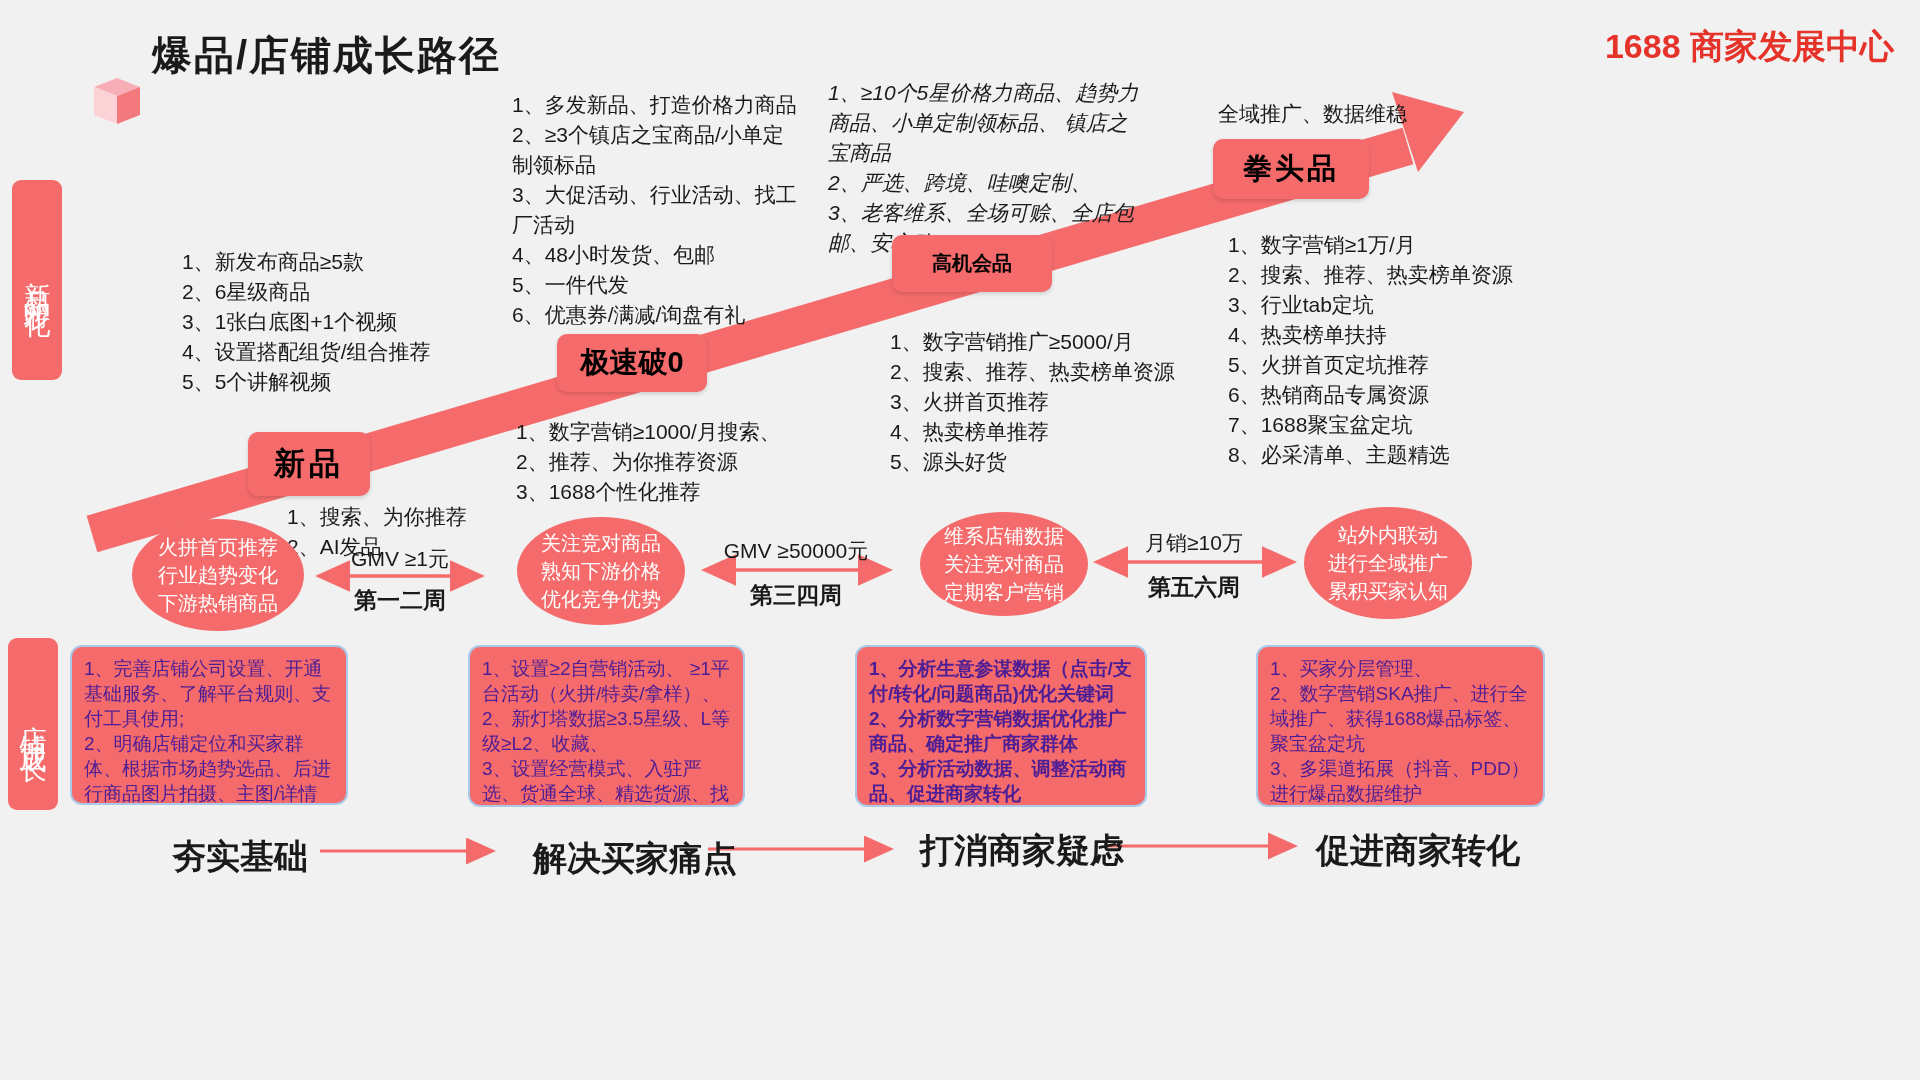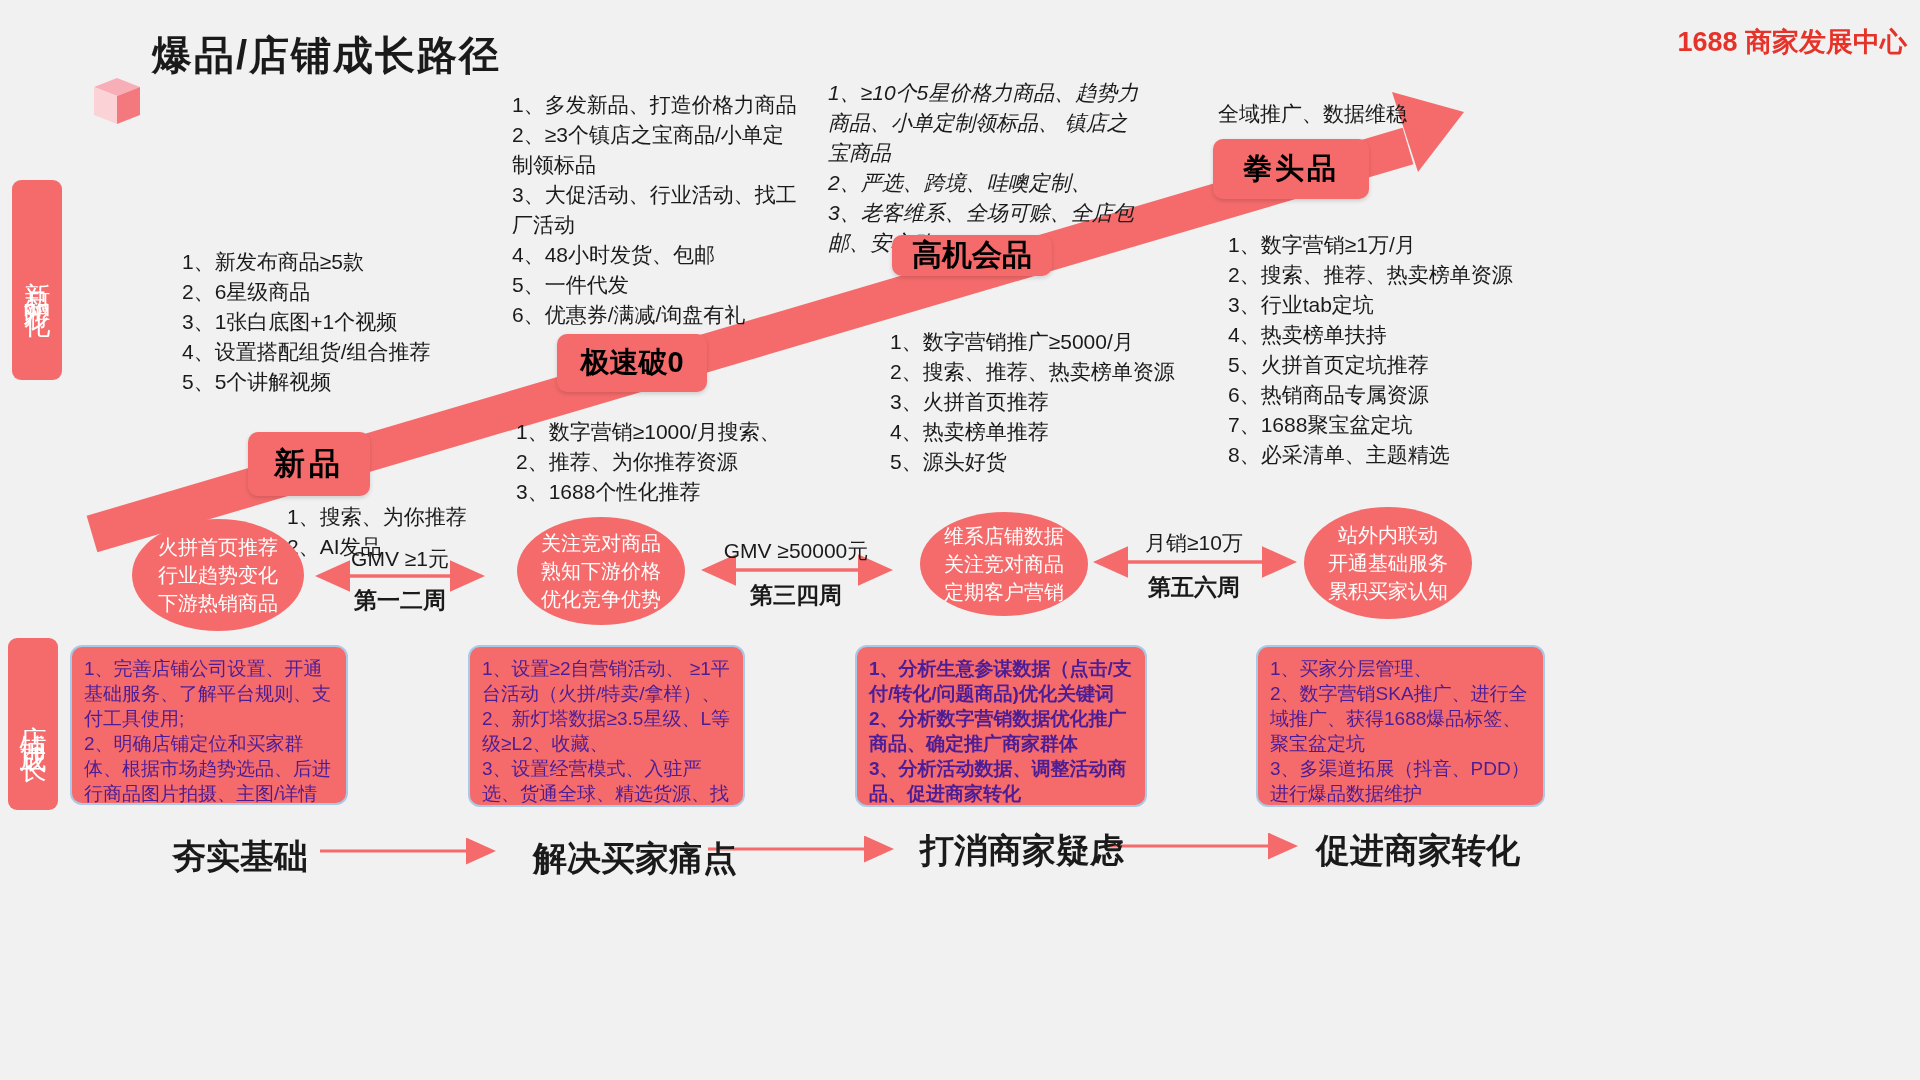--- a/index.html
+++ b/index.html
@@ -10,7 +10,7 @@
   .overlay { position:absolute; left:0; top:0; width:1920px; height:1080px; }
 
   .title { position:absolute; left:152px; top:28px; font-size:40px; font-weight:bold; letter-spacing:2px; }
-  .brand { position:absolute; right:13px; top:24px; font-size:27px; font-weight:bold; color:var(--brand-red,#e6332a); }
+  .brand { position:absolute; right:26px; top:24px; font-size:34px; font-weight:bold; color:var(--brand-red,#e6332a); }
 
   .vlabel { position:absolute; background:var(--accent,#f56b6b); color:#fff; border-radius:9px;
             writing-mode:vertical-rl; text-orientation:upright; font-size:27px; letter-spacing:10px;

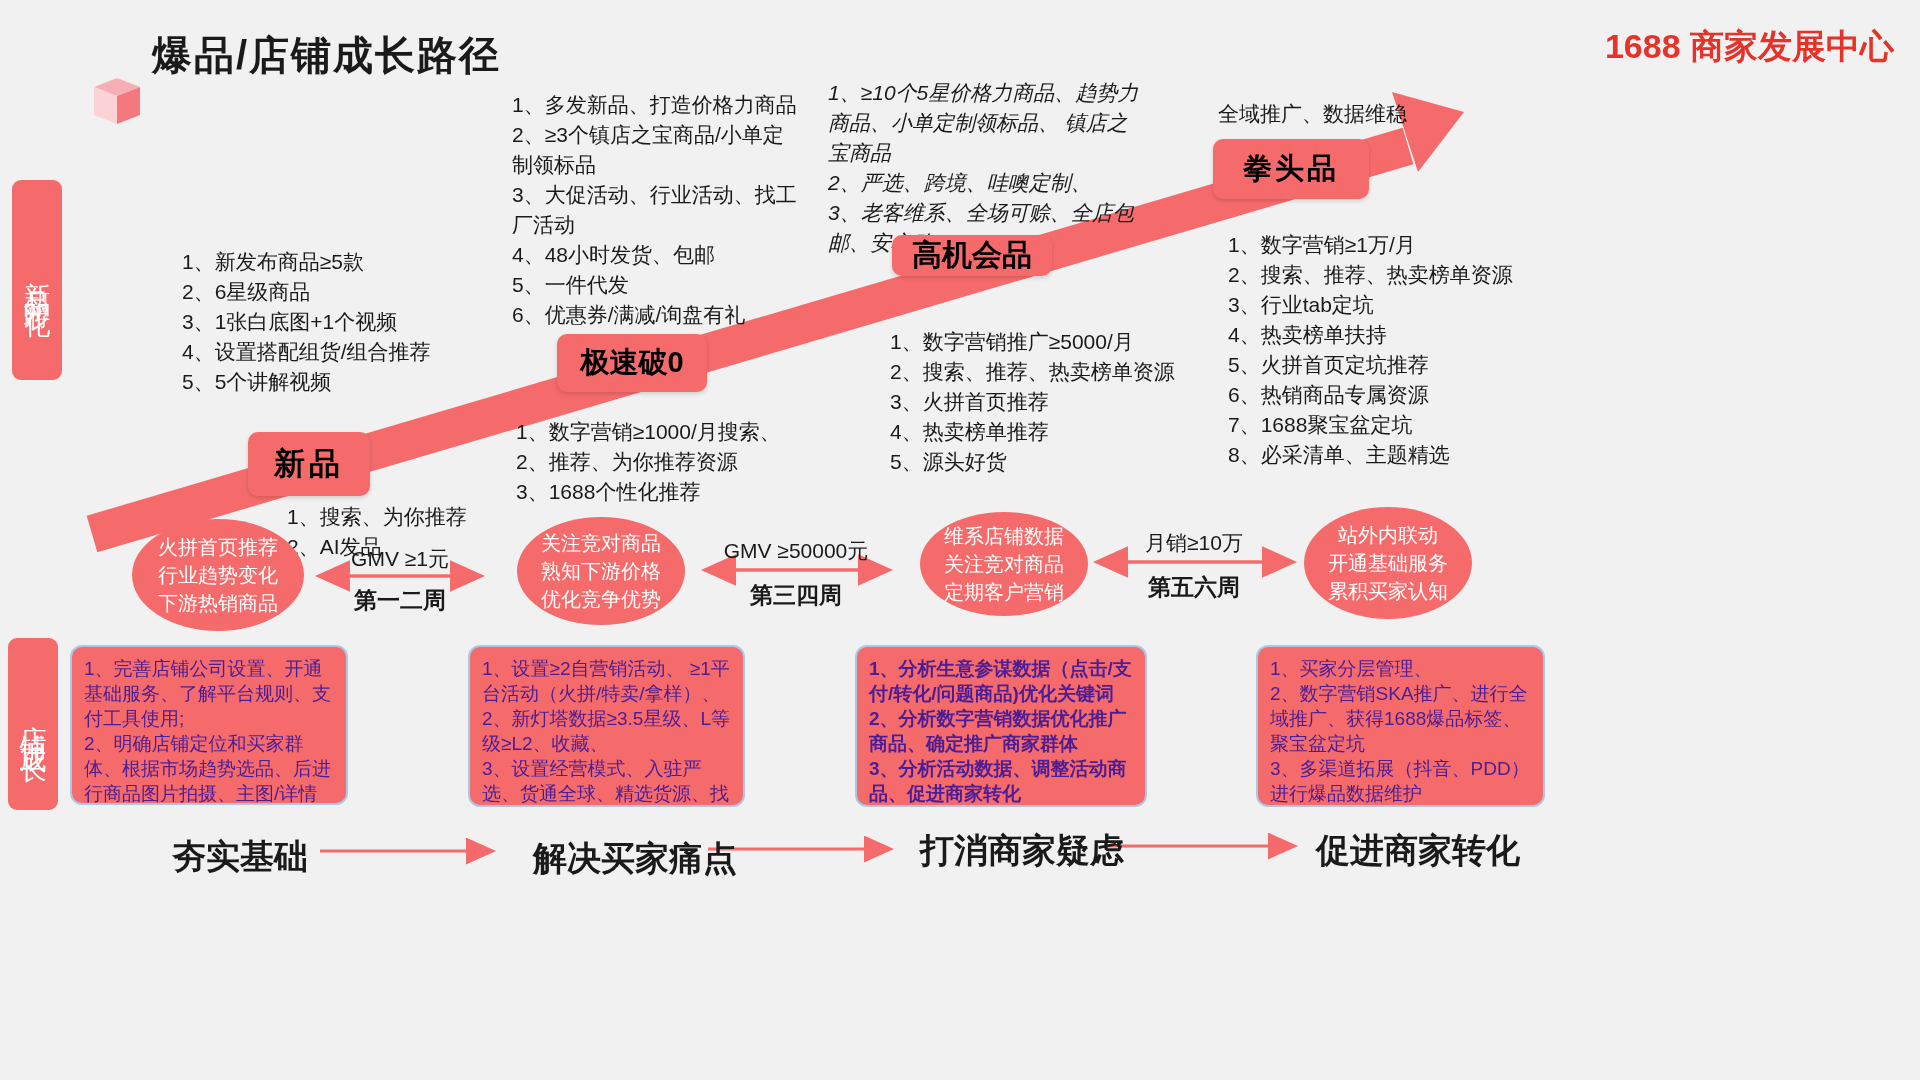--- a/index.html
+++ b/index.html
@@ -23,7 +23,7 @@
            box-shadow:0 2px 4px rgba(0,0,0,.15); }
   .badge-1 { left:248px;  top:432px; width:122px; height:64px; font-size:31px; letter-spacing:4px; }
   .badge-2 { left:557px;  top:334px; width:150px; height:58px; font-size:29px; }
-  .badge-3 { left:892px;  top:235px; width:160px; height:41px; font-size:30px; }
+  .badge-3 { left:892px;  top:235px; width:160px; height:57px; font-size:20px; }
   .badge-4 { left:1213px; top:139px; width:156px; height:60px; font-size:29px; letter-spacing:3px; }
 
   .list { position:absolute; font-size:21px; line-height:30px; }

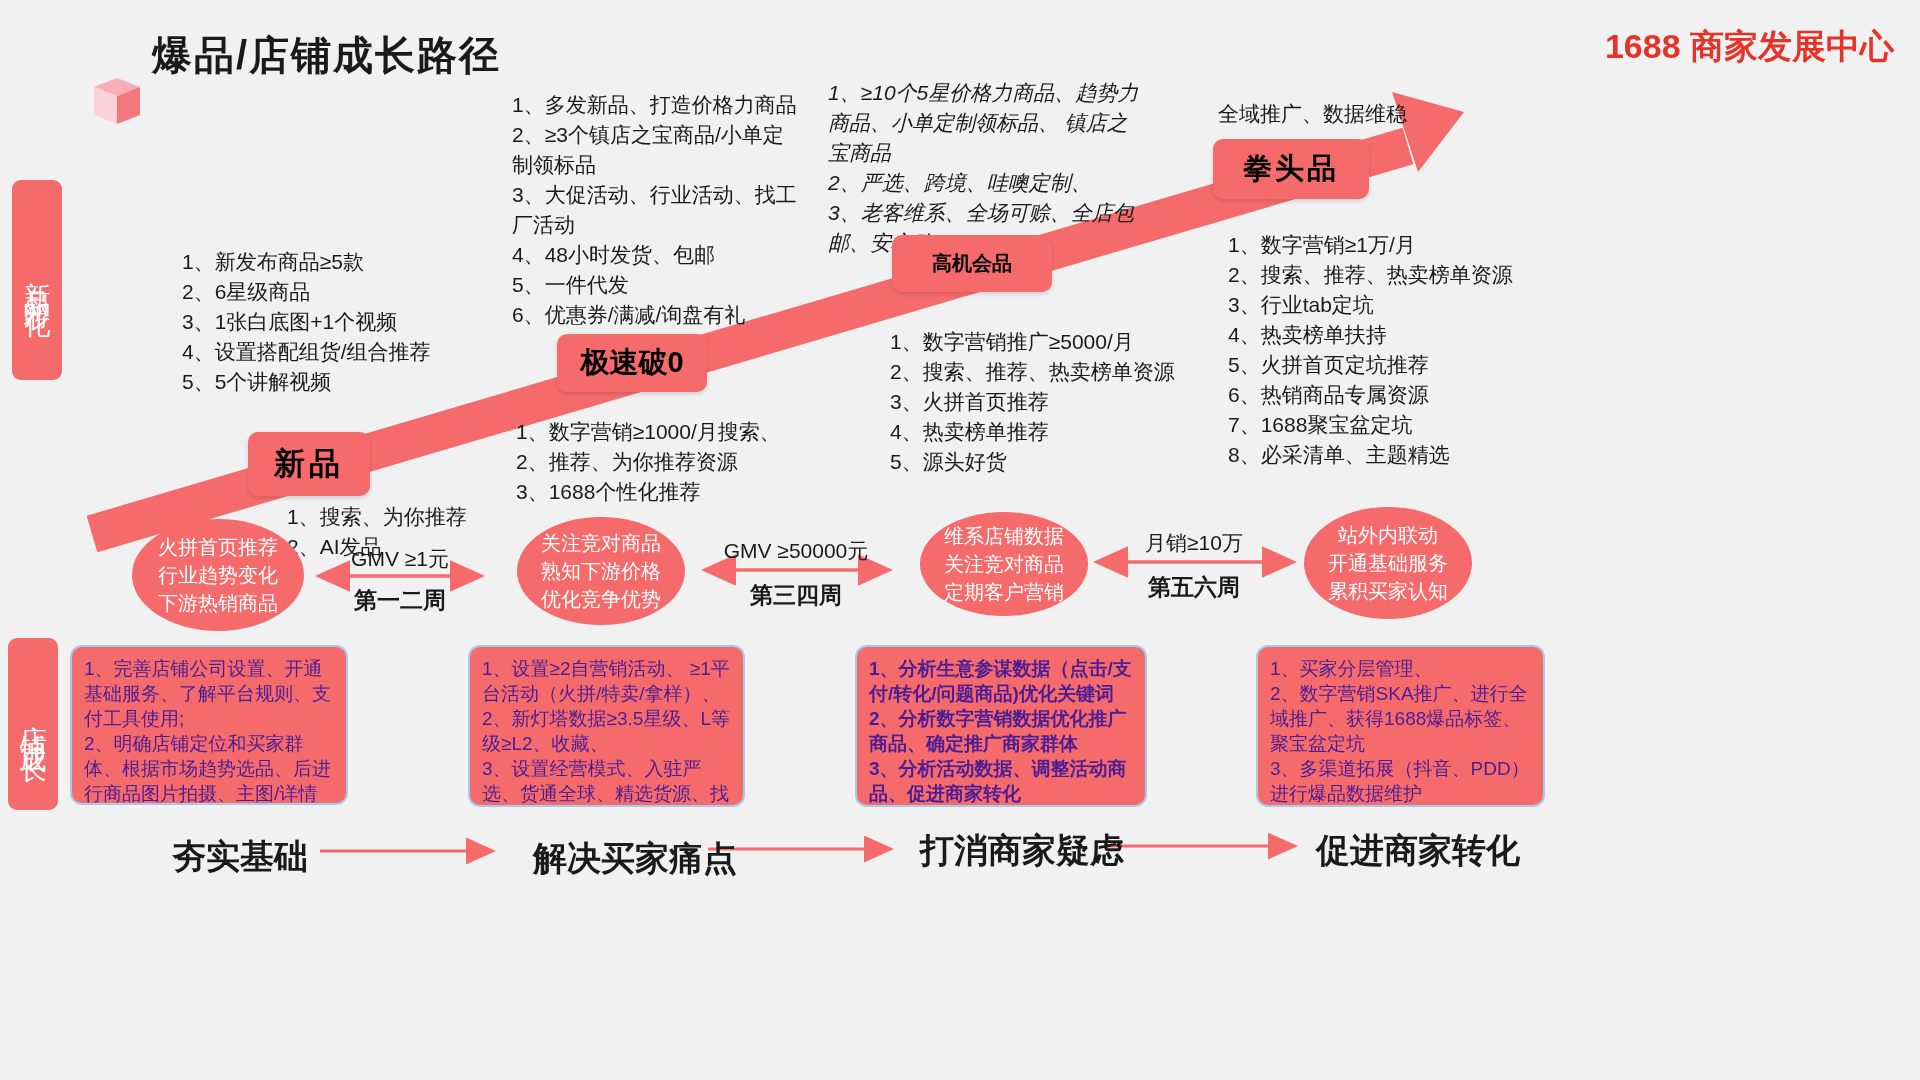--- a/index.html
+++ b/index.html
@@ -182,7 +182,7 @@
     </div>
   <div class="ellipse e4">
       <div>站外内联动</div>
-      <div>开通基础服务</div>
+      <div>进行全域推广</div>
       <div>累积买家认知</div>
     </div>
 

